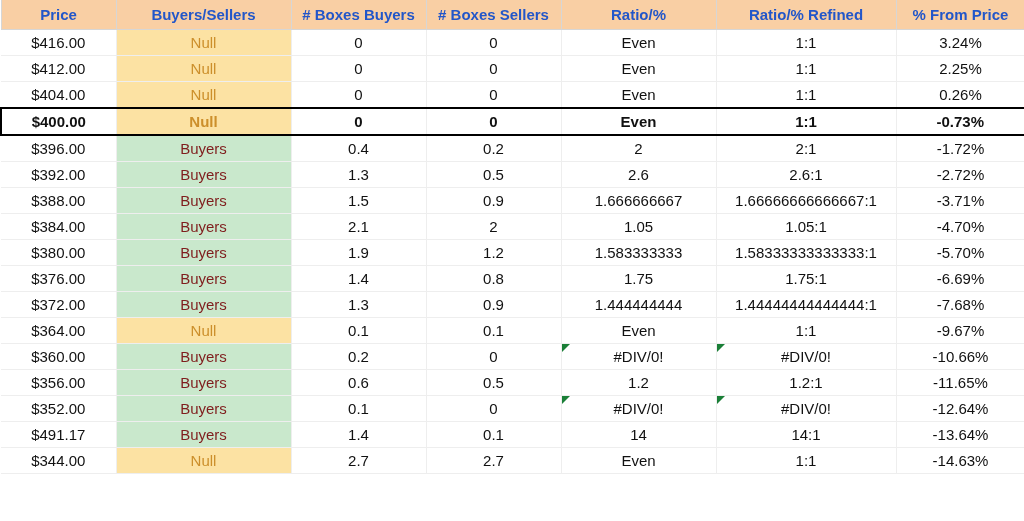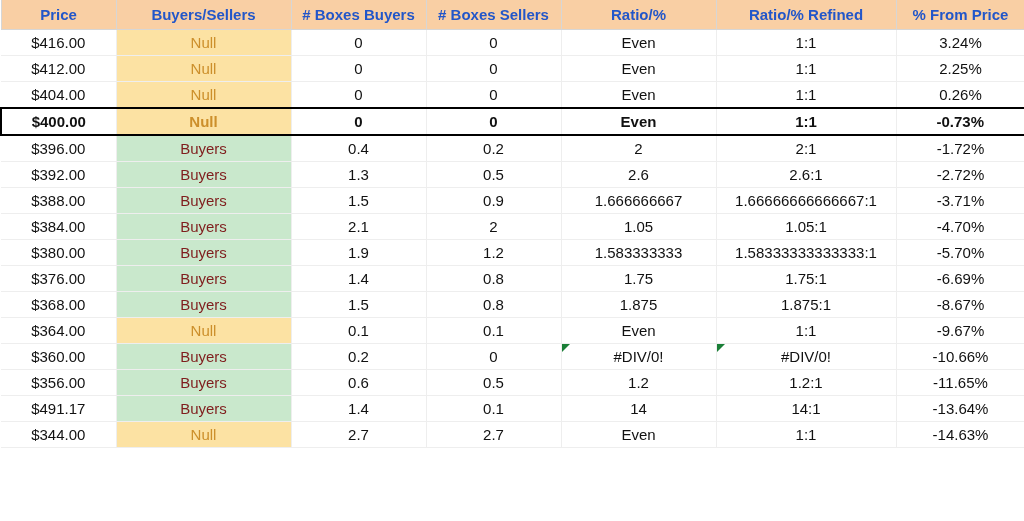--- a/index.html
+++ b/index.html
@@ -180,6 +180,15 @@
         <td>-6.69%</td>
       </tr>
       <tr>
+        <td>$372.00</td>
+        <td class="bs-Buyers">Buyers</td>
+        <td>1.3</td>
+        <td>0.9</td>
+        <td>1.444444444</td>
+        <td>1.44444444444444:1</td>
+        <td>-7.68%</td>
+      </tr>
+      <tr>
         <td>$368.00</td>
         <td class="bs-Buyers">Buyers</td>
         <td>1.5</td>

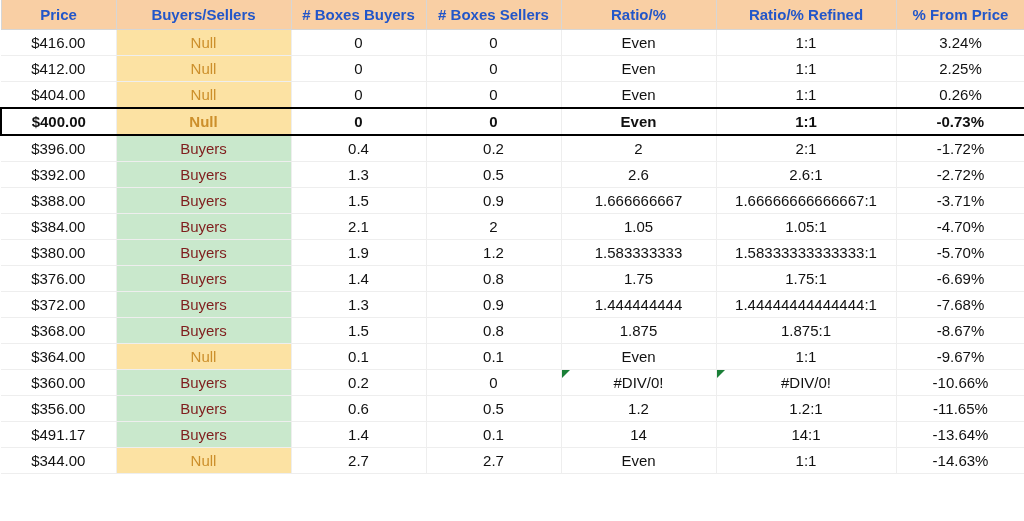--- a/index.html
+++ b/index.html
@@ -189,15 +189,6 @@
         <td>-7.68%</td>
       </tr>
       <tr>
-        <td>$368.00</td>
-        <td class="bs-Buyers">Buyers</td>
-        <td>1.5</td>
-        <td>0.8</td>
-        <td>1.875</td>
-        <td>1.875:1</td>
-        <td>-8.67%</td>
-      </tr>
-      <tr>
         <td>$364.00</td>
         <td class="bs-Null">Null</td>
         <td>0.1</td>

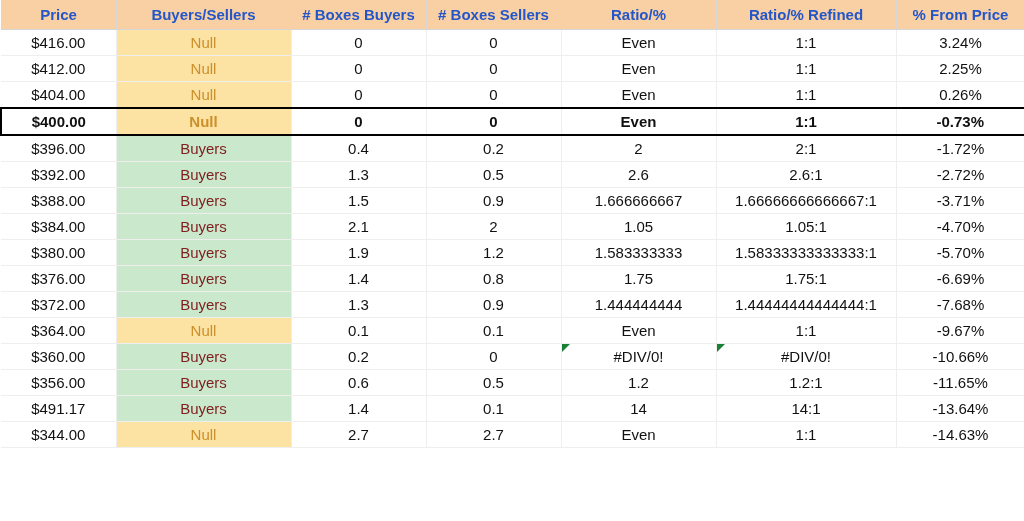--- a/index.html
+++ b/index.html
@@ -216,6 +216,15 @@
         <td>-11.65%</td>
       </tr>
       <tr>
+        <td>$352.00</td>
+        <td class="bs-Buyers">Buyers</td>
+        <td>0.1</td>
+        <td>0</td>
+        <td class="err-flag">#DIV/0!</td>
+        <td class="err-flag">#DIV/0!</td>
+        <td>-12.64%</td>
+      </tr>
+      <tr>
         <td>$491.17</td>
         <td class="bs-Buyers">Buyers</td>
         <td>1.4</td>

